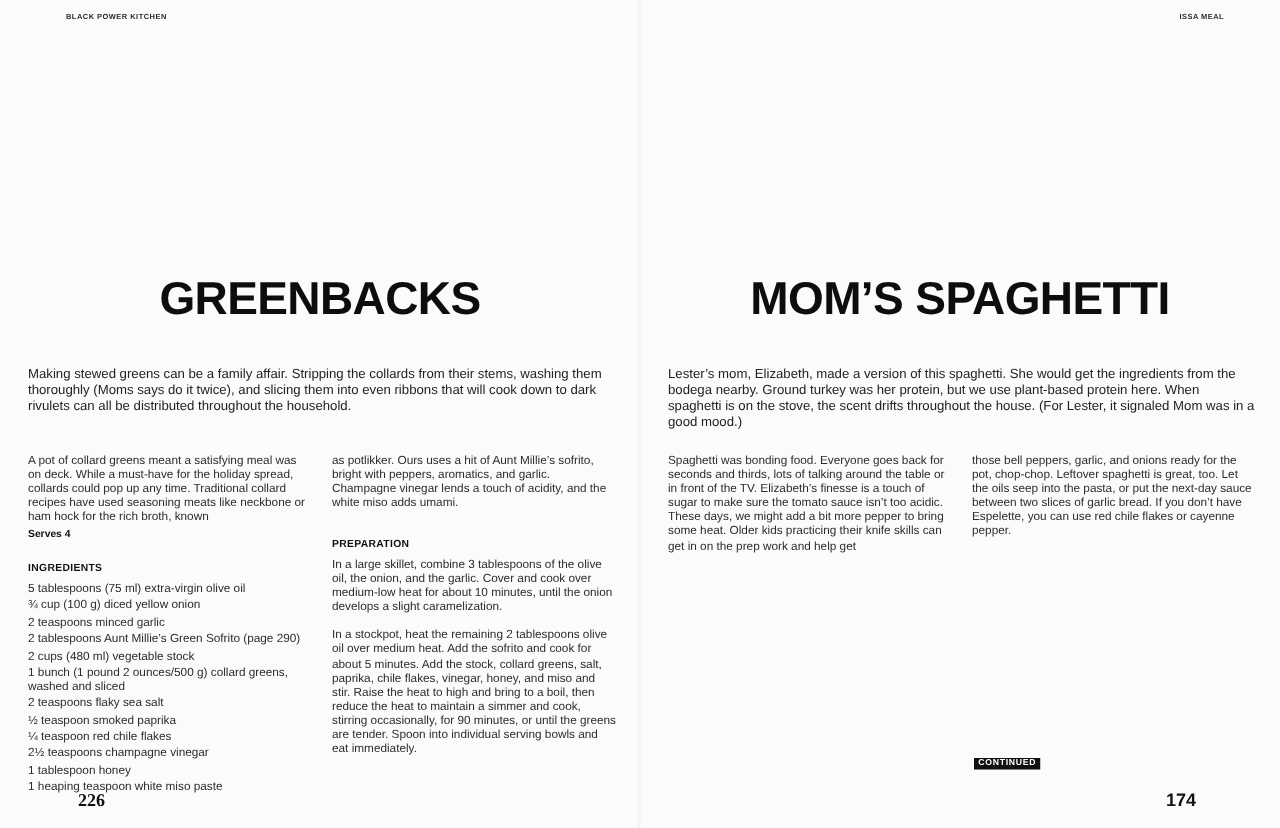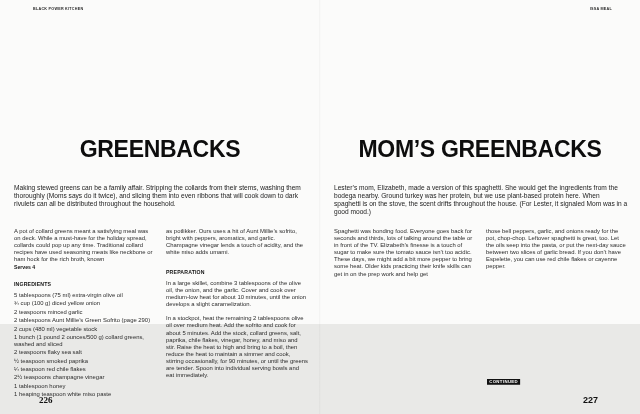--- a/index.html
+++ b/index.html
@@ -13,7 +13,7 @@
   .spread {
     position: relative;
     width: 640px;
-    height: 324px;
+    height: 414px;
     background: #fbfbfa;
   }
   .gutter {

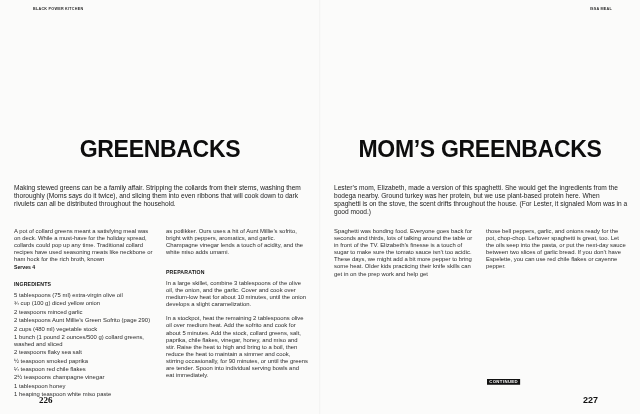--- a/index.html
+++ b/index.html
@@ -200,7 +200,7 @@
   <div class="page right">
     <div class="running-head rh">ISSA MEAL</div>
 
-    <h1 class="title">MOM’S GREENBACKS</h1>
+    <h1 class="title">MOM’S SPAGHETTI</h1>
 
     <p class="intro">Lester’s mom, Elizabeth, made a version of this spaghetti. She would get the ingredients from the bodega nearby. Ground turkey was her protein, but we use plant-based protein here. When spaghetti is on the stove, the scent drifts throughout the house. (For Lester, it signaled Mom was in a good mood.)</p>
 

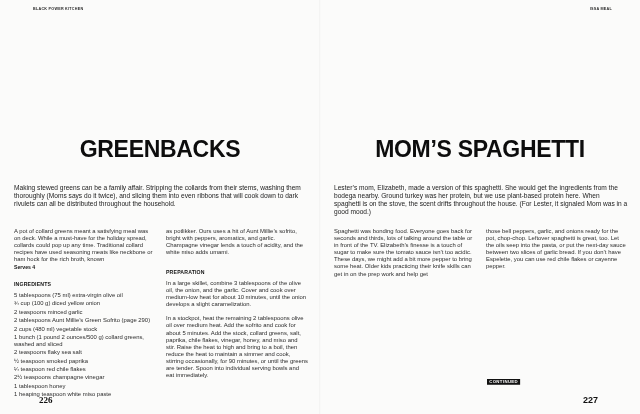--- a/index.html
+++ b/index.html
@@ -211,7 +211,7 @@
 
     <div class="continued-badge">CONTINUED</div>
 
-    <div class="page-num pn-right">227</div>
+    <div class="page-num pn-right">174</div>
   </div>
 
   <div class="gutter"></div>

